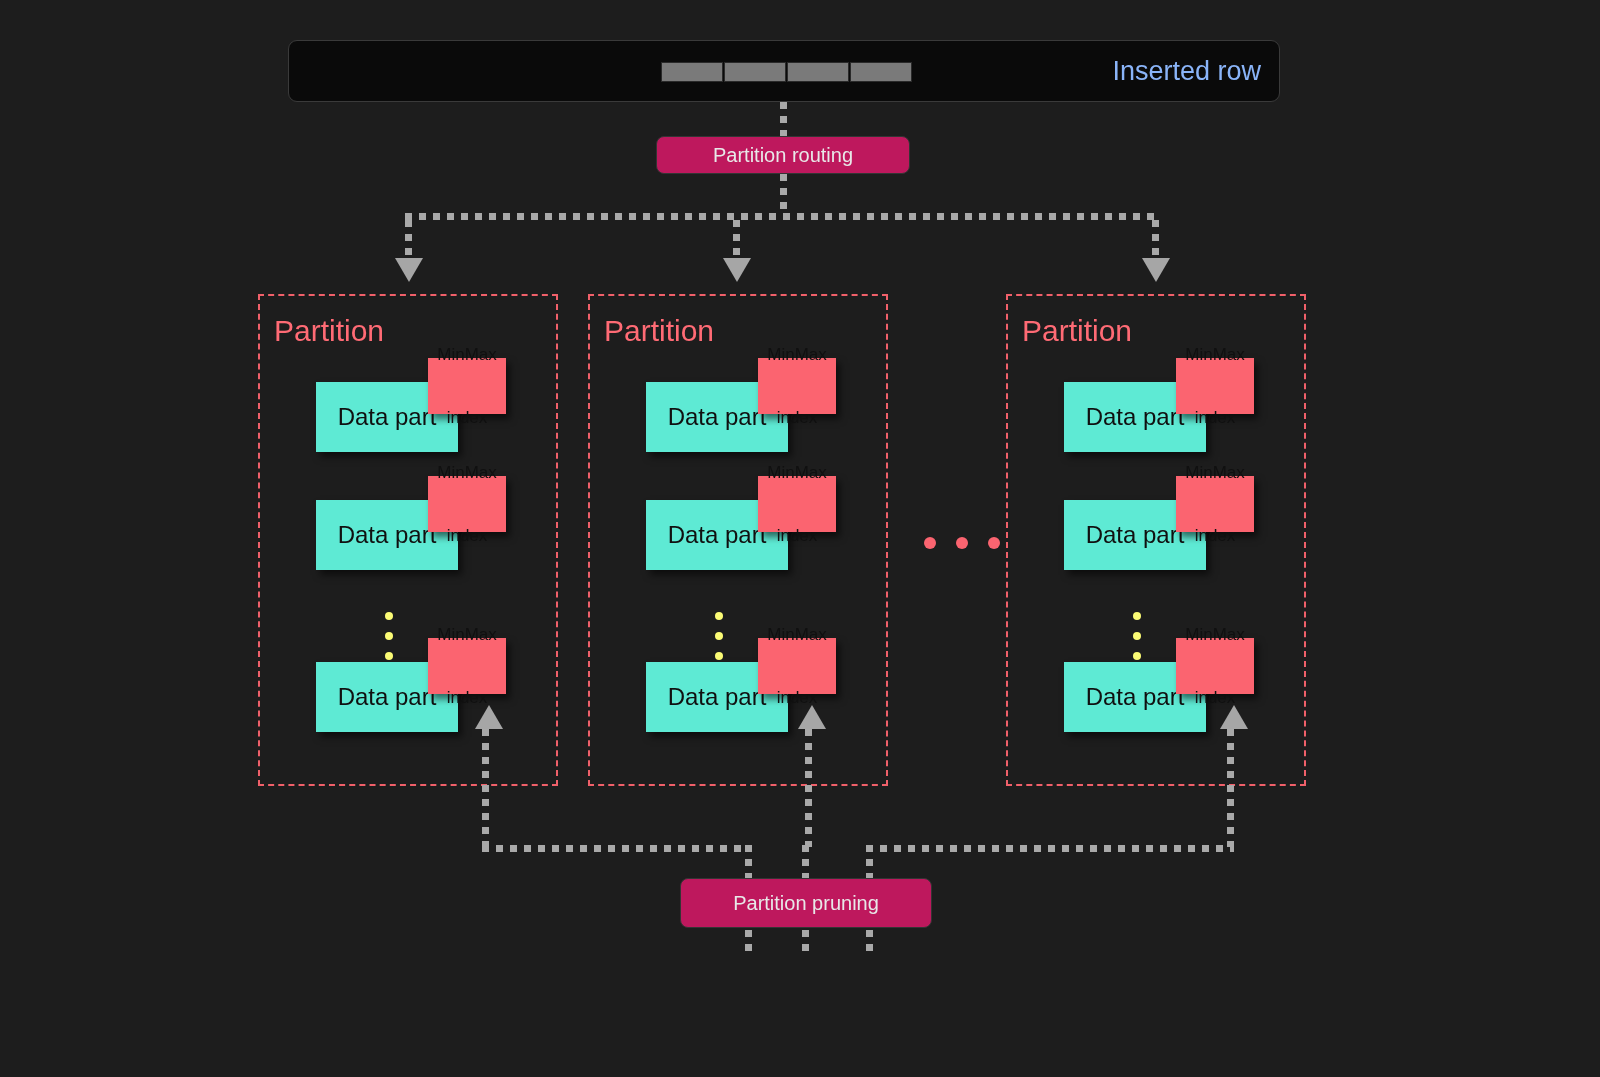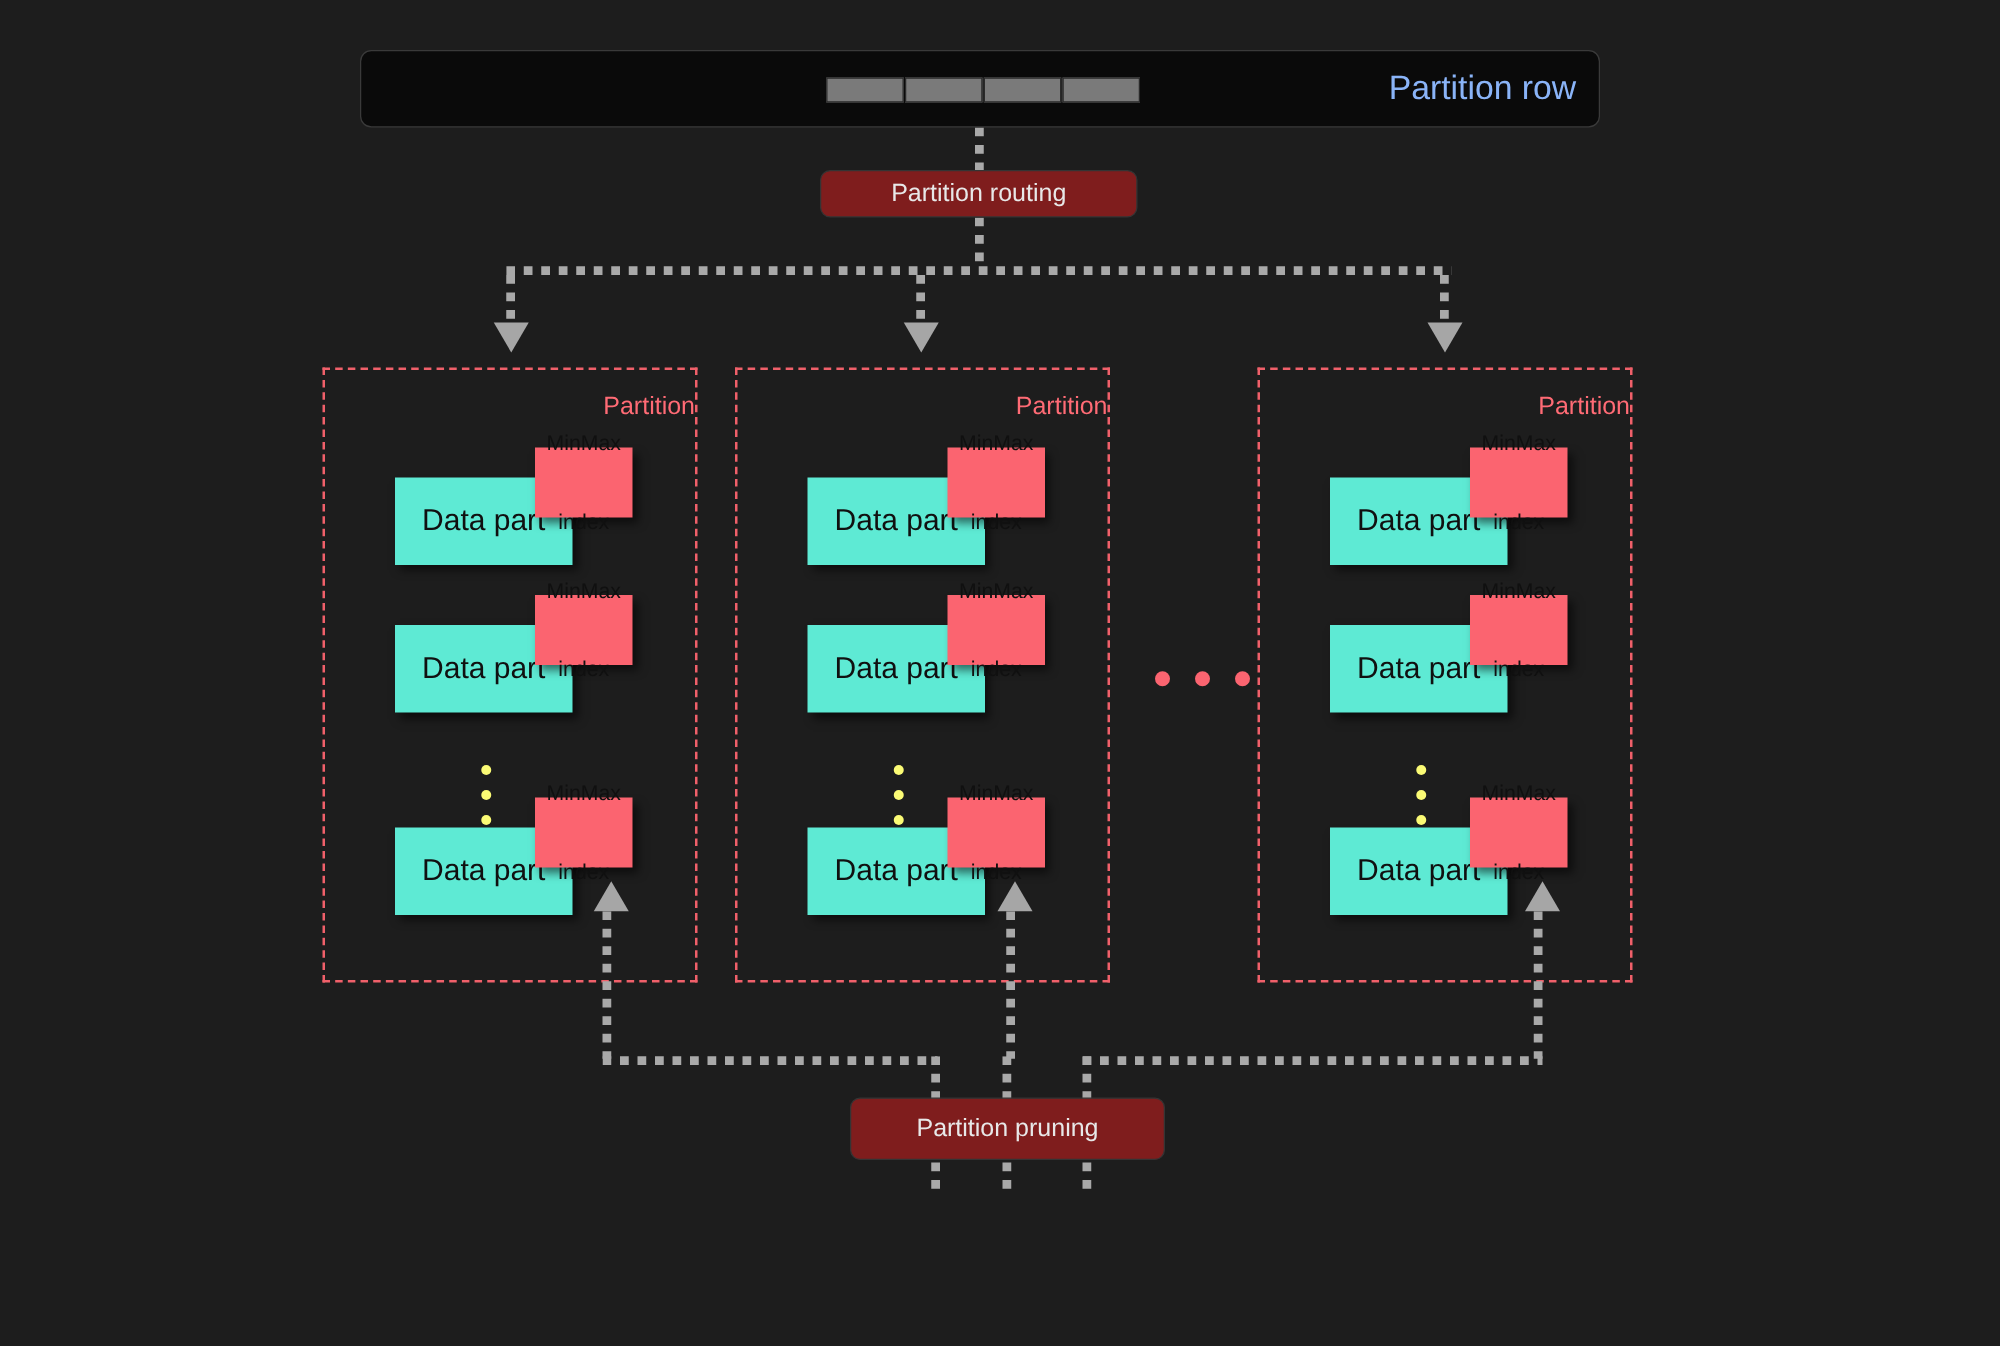--- a/index.html
+++ b/index.html
@@ -213,7 +213,7 @@
       <span class="cell"></span>
       <span class="cell"></span>
     </div>
-    <div id="inserted-row-label">Partition row</div>
+    <div id="inserted-row-label">Inserted row</div>
   </div>
 
   <div class="dotv" style="left:780px; top:102px; height:34px;"></div>

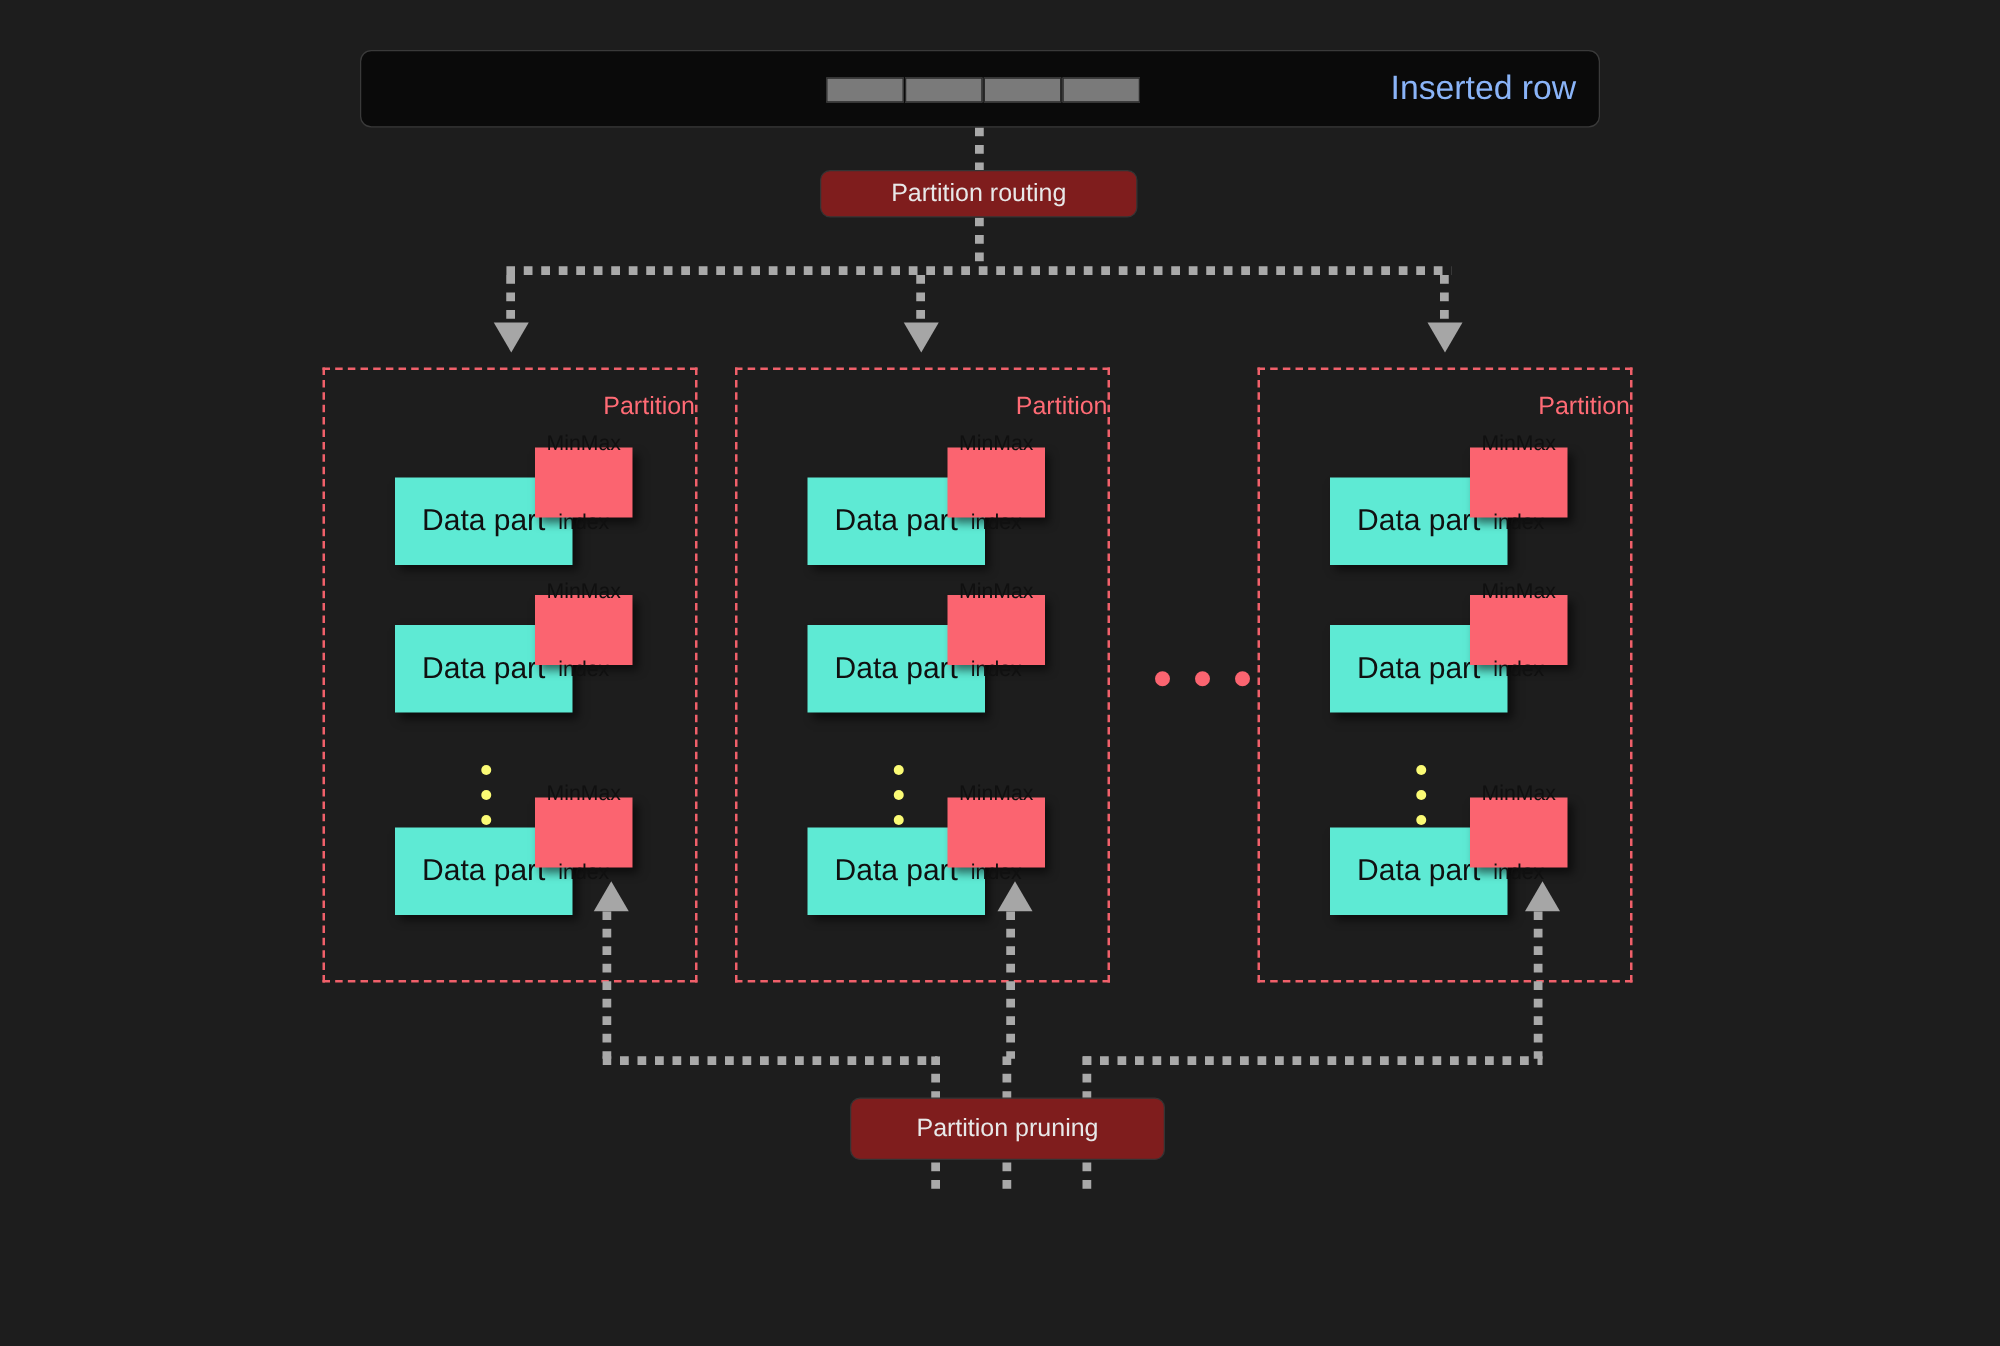--- a/index.html
+++ b/index.html
@@ -55,7 +55,7 @@
   
   .pill {
     position: absolute;
-    background: #7f1d1d;
+    background: #be185d;
     border: 1px solid #343434;
     border-radius: 8px;
     color: #e8e8e8;

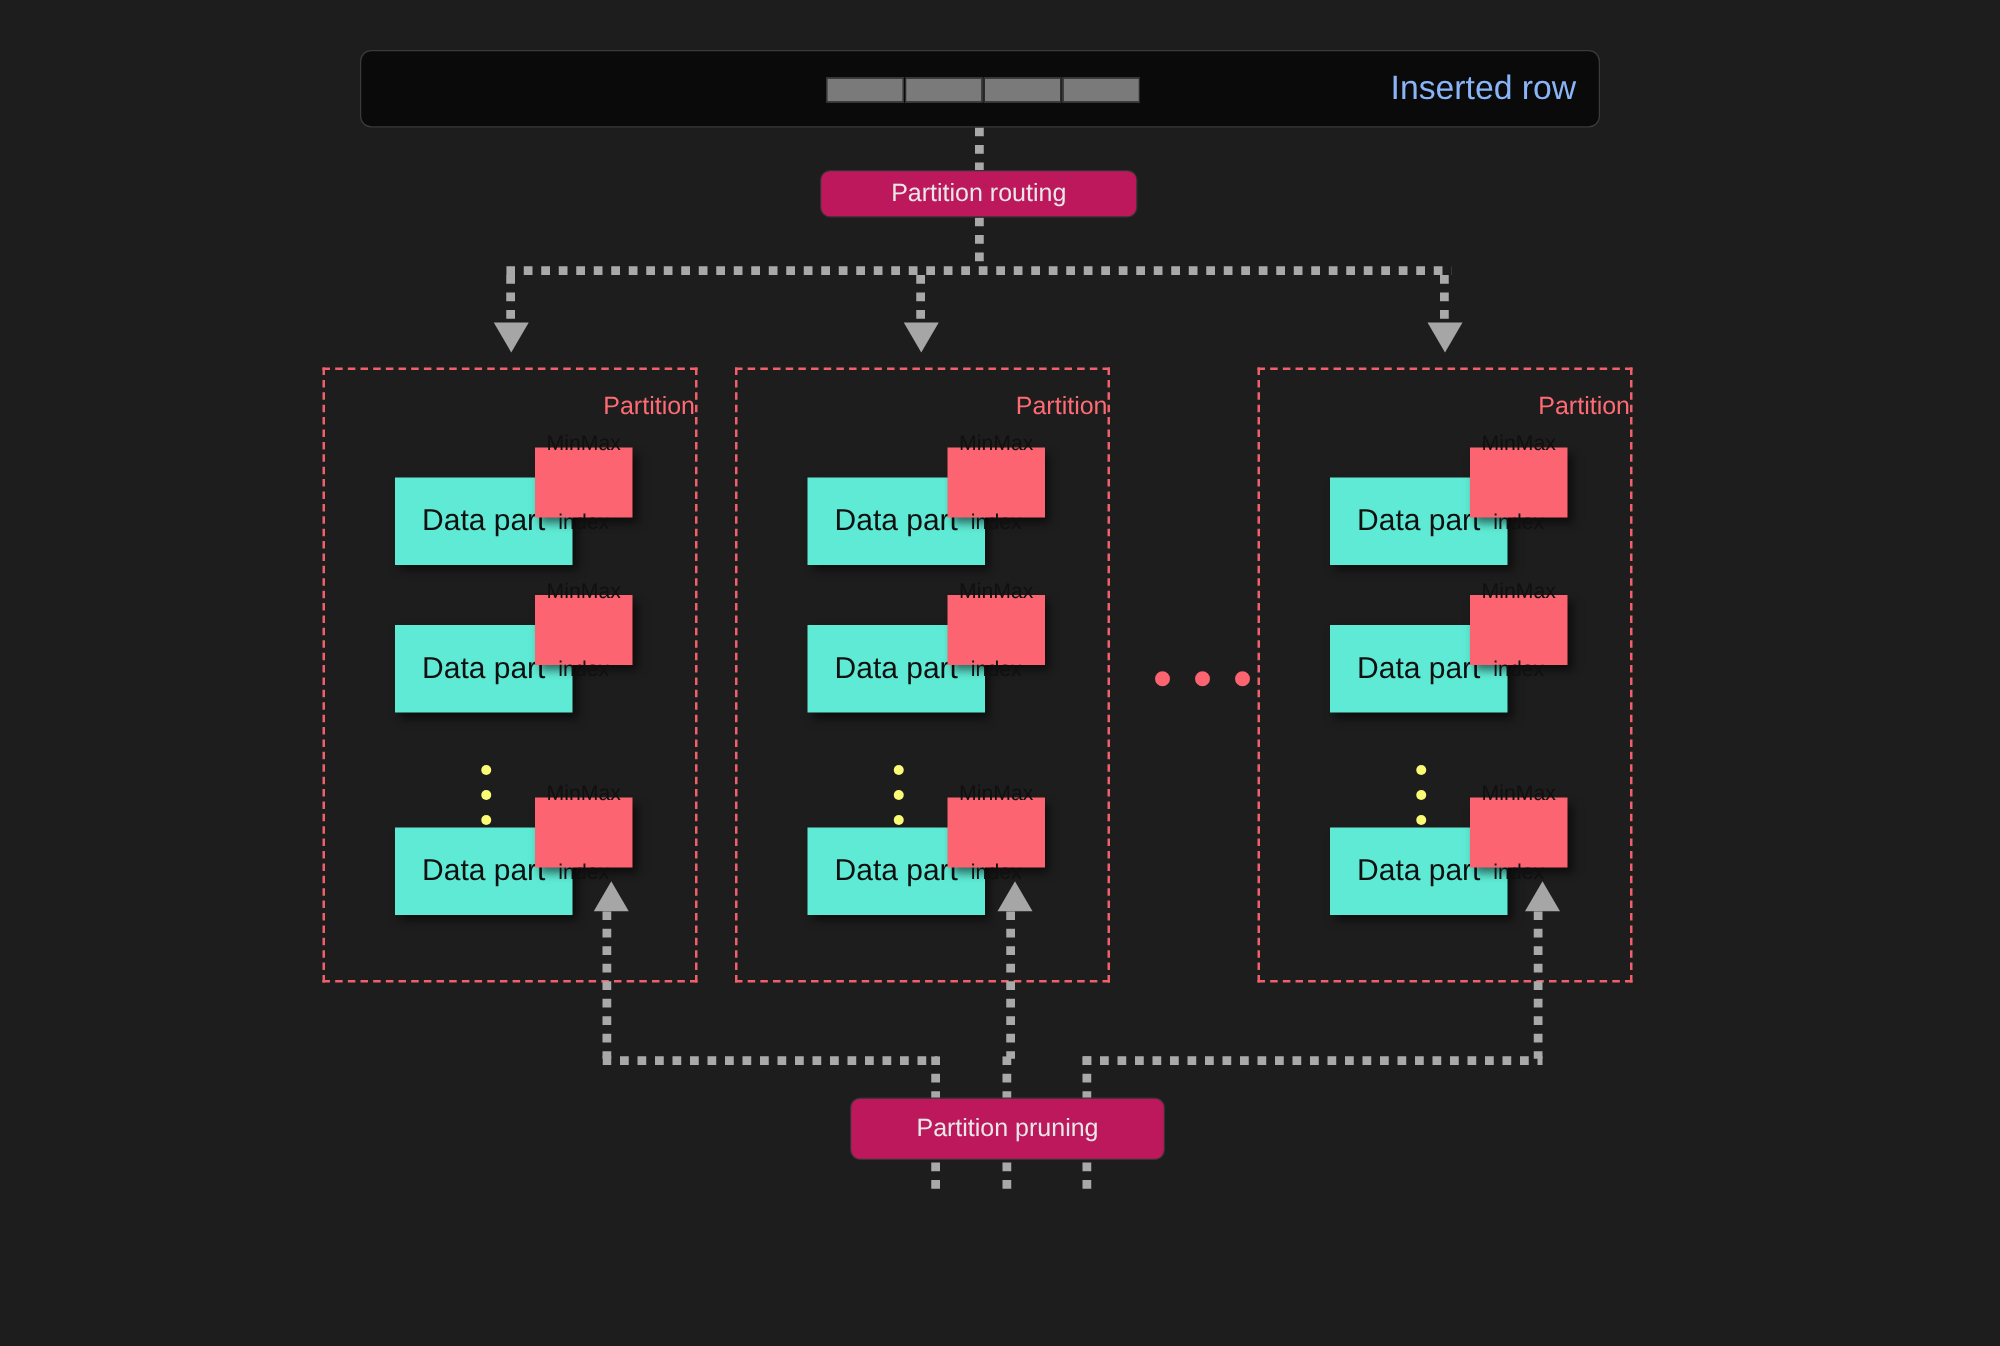--- a/index.html
+++ b/index.html
@@ -112,9 +112,9 @@
   .partition-title {
     position: absolute;
     top: 18px; left: 14px; right: 0;
-    text-align: right;
+    text-align: left;
     color: #ff6b75;
-    font-size: 20px;
+    font-size: 30px;
   }
   .dp-group {
     position: absolute;

